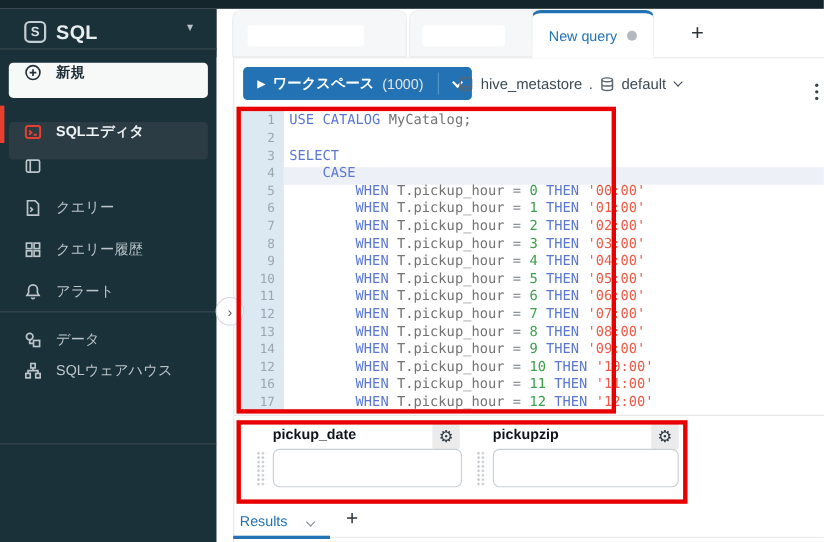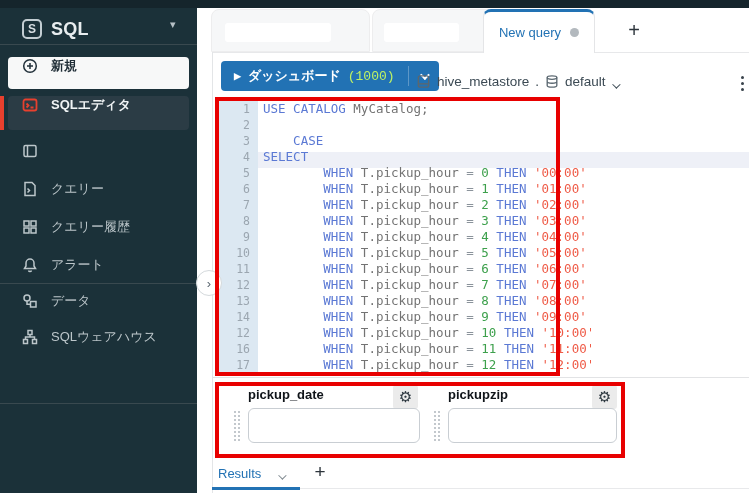--- a/index.html
+++ b/index.html
@@ -230,7 +230,7 @@
   <div id="run-btn" class="abs">
     <span class="main">
       <span class="tri">▶</span>
-      <span>ダッシュボード</span>
+      <span>ワークスペース</span>
       <span class="cnt">(1000)</span>
     </span>
     <span class="sep"></span>

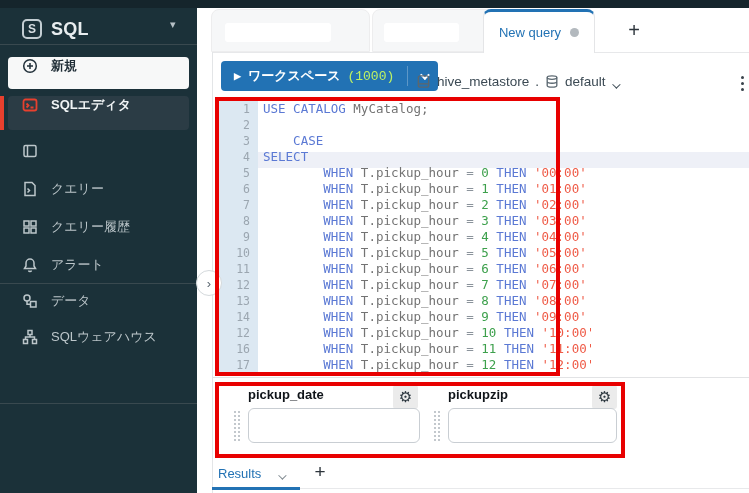--- a/index.html
+++ b/index.html
@@ -50,7 +50,7 @@
     display:flex; align-items:stretch; color:#fff; cursor:pointer; }
   #run-btn .main { display:flex; align-items:center; gap:7px; padding:0 13px; font-size:13px; font-weight:bold; }
   #run-btn .tri { font-size:9px; }
-  #run-btn .cnt { color:#bef264; font-weight:normal;font-family:Liberation Mono, monospace; }
+  #run-btn .cnt { color:#e5e5e5; font-weight:normal; }
   #run-btn .sep { width:1px; background:#5d97c7; margin:5px 0; }
   #run-btn .dd { width:30px; display:flex; align-items:center; justify-content:center; }
   .chev { display:inline-block; width:7px; height:7px; border-right:2px solid currentColor;

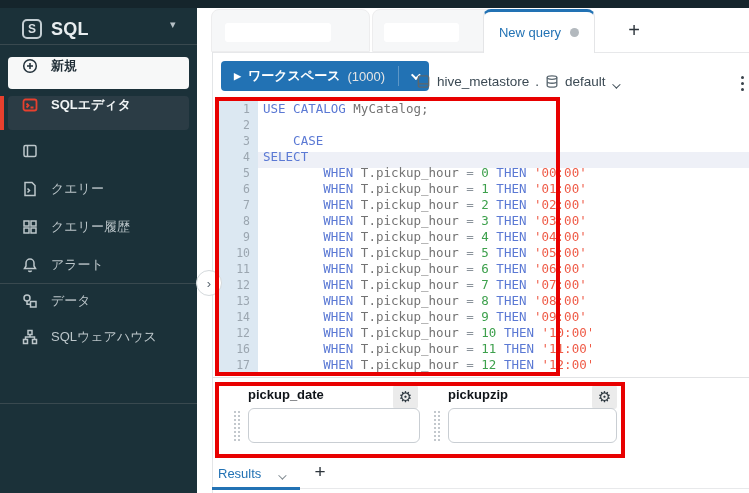--- a/index.html
+++ b/index.html
@@ -55,7 +55,7 @@
   #run-btn .dd { width:30px; display:flex; align-items:center; justify-content:center; }
   .chev { display:inline-block; width:7px; height:7px; border-right:2px solid currentColor;
     border-bottom:2px solid currentColor; transform:rotate(45deg) translateY(-2px); }
-  #schema-picker { left:416px; top:63px; height:26px; display:flex; align-items:flex-end; gap:6px;
+  #schema-picker { left:416px; top:63px; height:26px; display:flex; align-items:center; gap:6px;
     color:#3c4a54; font-size:13.5px; cursor:pointer; }
   #schema-picker .chev { width:6px; height:6px; border-width:1.5px; }
   #kebab { left:735px; top:68px; width:14px; height:30px; display:flex; flex-direction:column;

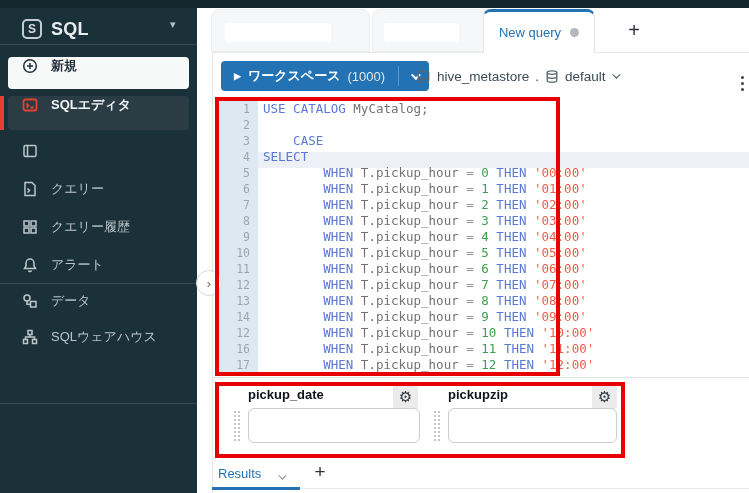--- a/index.html
+++ b/index.html
@@ -23,7 +23,7 @@
     gap:12px; padding-left:13px; color:#bcc6ca; font-size:13px; cursor:pointer; border-radius:4px; }
   .sb-item .ic { width:18px; height:18px; display:flex; align-items:center; justify-content:center; flex:none; }
   .sb-item.pill { top:49px; height:32px; background:#f7f8f8; color:#1f2d36; font-weight:bold; }
-  .sb-item.active { top:88px; height:34px; background:#2b3c45; color:#f0f4f5; font-weight:bold; }
+  .sb-item.active { top:103px; height:34px; background:#2b3c45; color:#f0f4f5; font-weight:bold; }
   #active-bar { left:0; top:96px; width:4px; height:34px; background:#e8402e; }
 
   

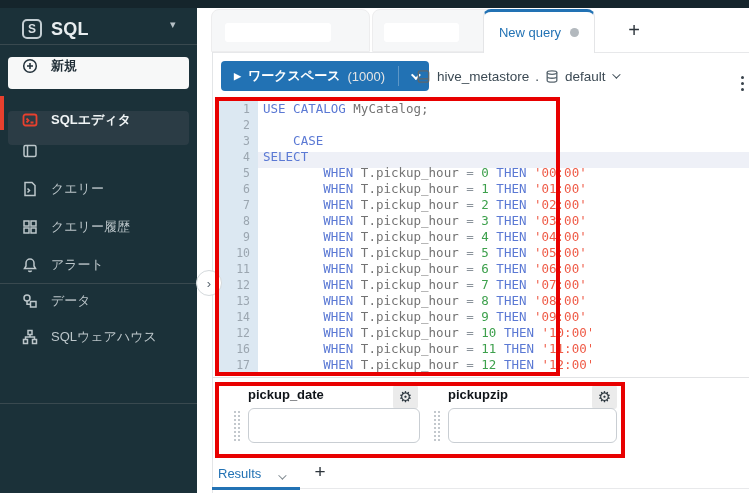--- a/index.html
+++ b/index.html
@@ -285,8 +285,8 @@
     <div id="code">
         <div class="code-line"><span class="tk-kw">USE CATALOG</span><span class="tk-pl"> </span><span class="tk-id">MyCatalog;</span></div>
         <div class="code-line"></div>
+        <div class="code-line"><span class="tk-kw">SELECT</span></div>
         <div class="code-line"><span class="tk-pl">    </span><span class="tk-kw">CASE</span></div>
-        <div class="code-line"><span class="tk-kw">SELECT</span></div>
         <div class="code-line"><span class="tk-pl">        </span><span class="tk-kw">WHEN</span><span class="tk-pl"> </span><span class="tk-id">T.pickup_hour</span><span class="tk-pl"> </span><span class="tk-op">=</span><span class="tk-pl"> </span><span class="tk-num">0</span><span class="tk-pl"> </span><span class="tk-kw">THEN</span><span class="tk-pl"> </span><span class="tk-str">'00:00'</span></div>
         <div class="code-line"><span class="tk-pl">        </span><span class="tk-kw">WHEN</span><span class="tk-pl"> </span><span class="tk-id">T.pickup_hour</span><span class="tk-pl"> </span><span class="tk-op">=</span><span class="tk-pl"> </span><span class="tk-num">1</span><span class="tk-pl"> </span><span class="tk-kw">THEN</span><span class="tk-pl"> </span><span class="tk-str">'01:00'</span></div>
         <div class="code-line"><span class="tk-pl">        </span><span class="tk-kw">WHEN</span><span class="tk-pl"> </span><span class="tk-id">T.pickup_hour</span><span class="tk-pl"> </span><span class="tk-op">=</span><span class="tk-pl"> </span><span class="tk-num">2</span><span class="tk-pl"> </span><span class="tk-kw">THEN</span><span class="tk-pl"> </span><span class="tk-str">'02:00'</span></div>

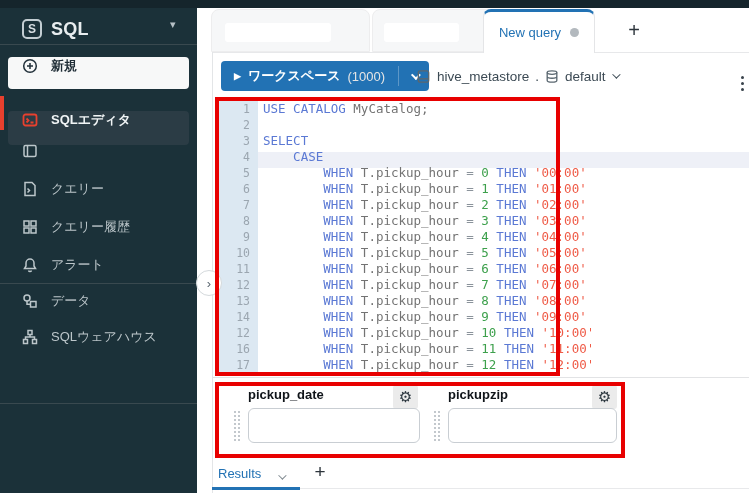--- a/index.html
+++ b/index.html
@@ -182,7 +182,7 @@
 
     <div class="sb-div" style="top:275px"></div>
 
-    <div class="sb-item" style="top:284px">
+    <div class="sb-item" style="top:292px">
       <span class="ic">
         <svg class="ic-sb" width="16" height="16" viewBox="0 0 16 16">
             <circle cx="5" cy="5" r="3"></circle>

